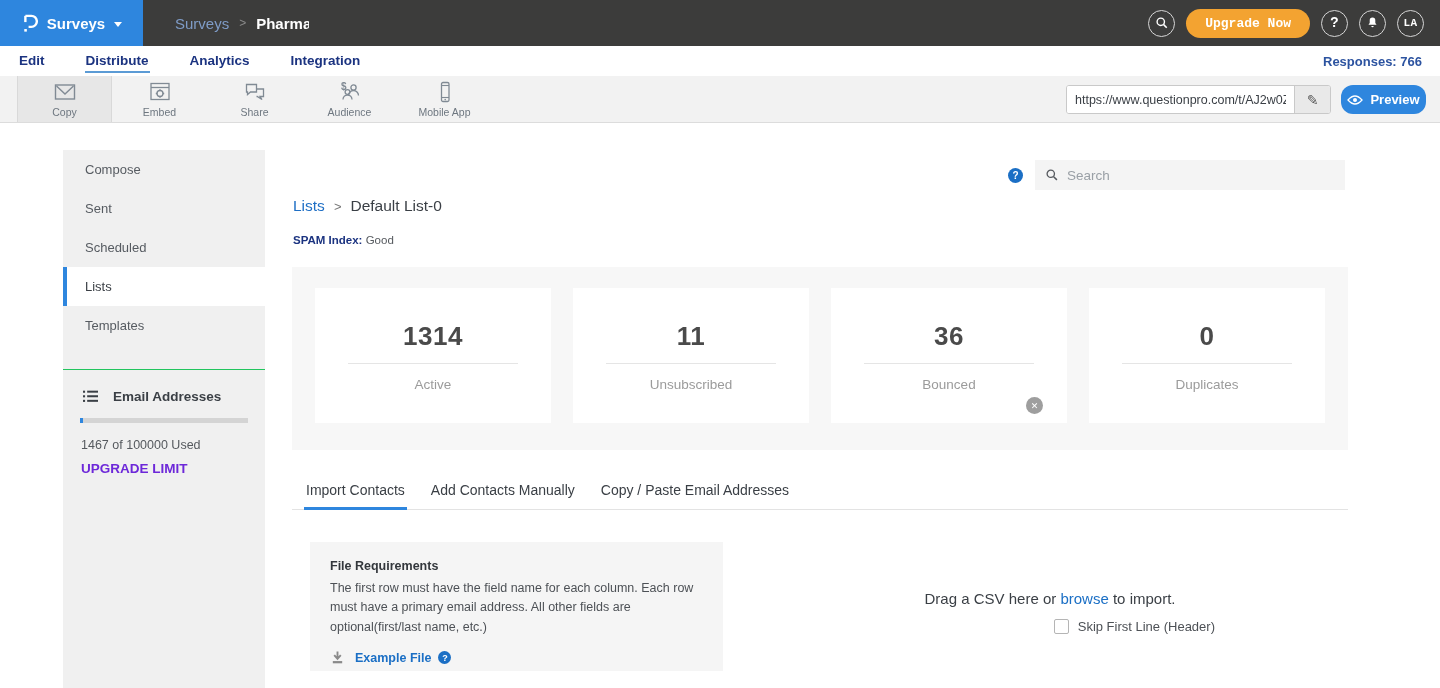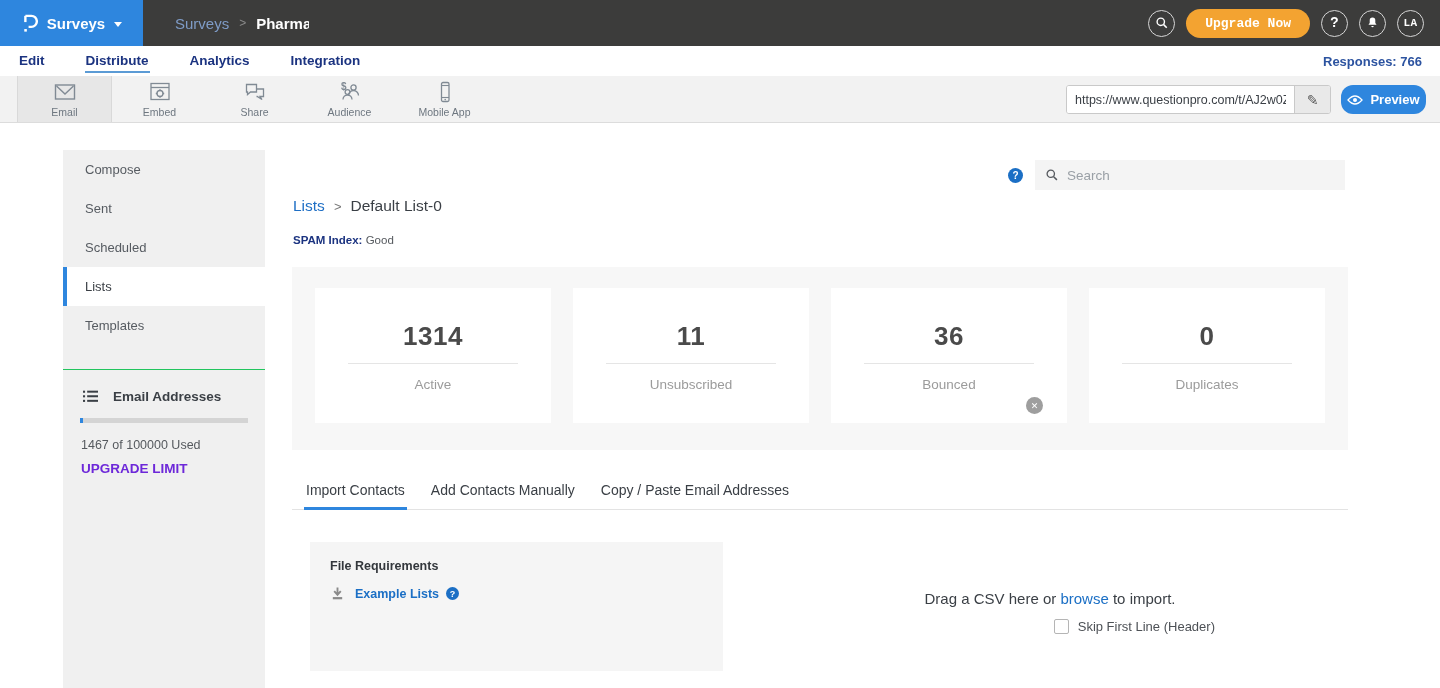--- a/index.html
+++ b/index.html
@@ -152,7 +152,7 @@
           <path d="M3.5 5 L12 13 L20.5 5" fill="none" stroke="#808a94" stroke-width="1.4"></path>
         </svg>
       </span>
-      <span class="tlabel">Email</span>
+      <span class="tlabel">Copy</span>
     </div>
     <div class="tool-item">
       <span>

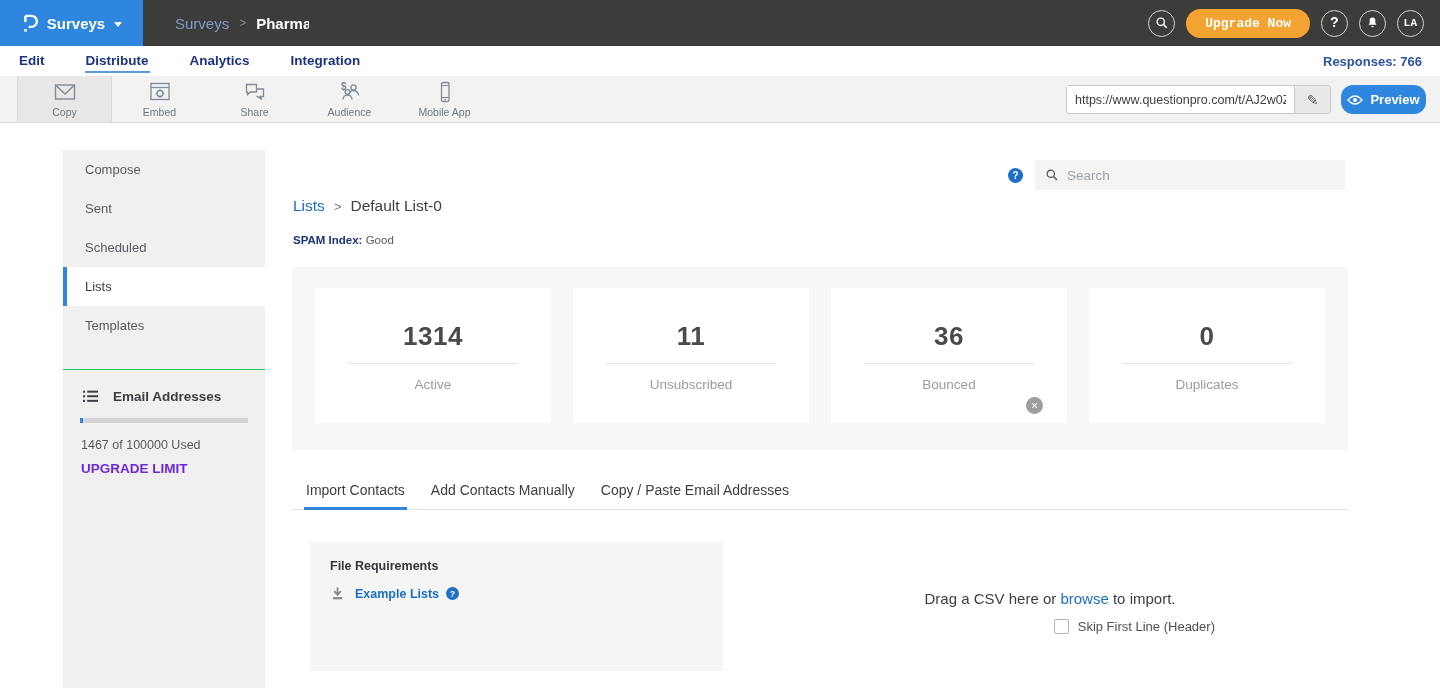--- a/index.html
+++ b/index.html
@@ -299,6 +299,7 @@
 
     <div class="file-req">
       <div class="fr-title">File Requirements</div>
+      <div class="fr-body">The first row must have the field name for each column. Each row must have a primary email address. All other fields are optional(first/last name, etc.)</div>
       <div class="fr-link-row">
         <span>
           <svg width="15" height="15" viewBox="0 0 16 16">

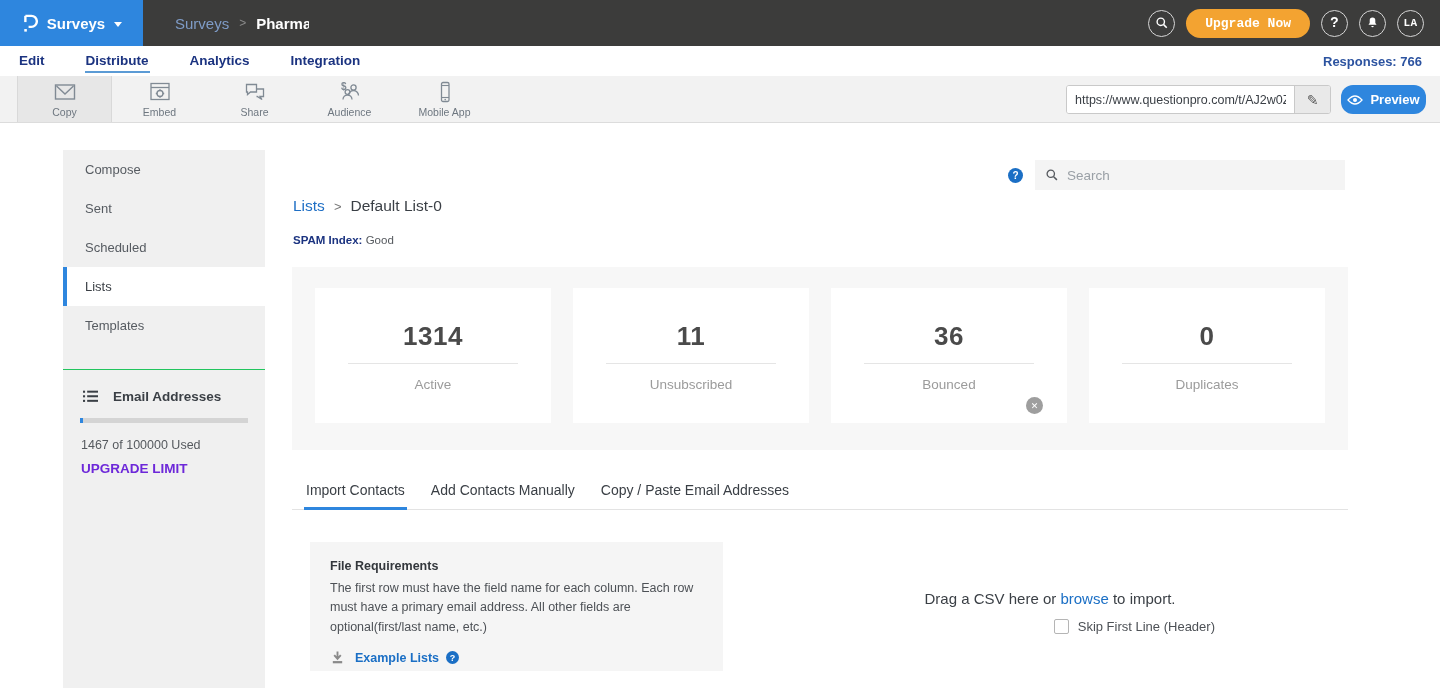--- a/index.html
+++ b/index.html
@@ -307,7 +307,7 @@
             <line x1="3" y1="13" x2="13" y2="13" stroke="#8a8a8a" stroke-width="2.4"></line>
           </svg>
         </span>
-        <a class="fr-link">Example Lists</a>
+        <a class="fr-link">Example File</a>
         <span class="help-dot fr-help">?</span>
       </div>
     </div>

